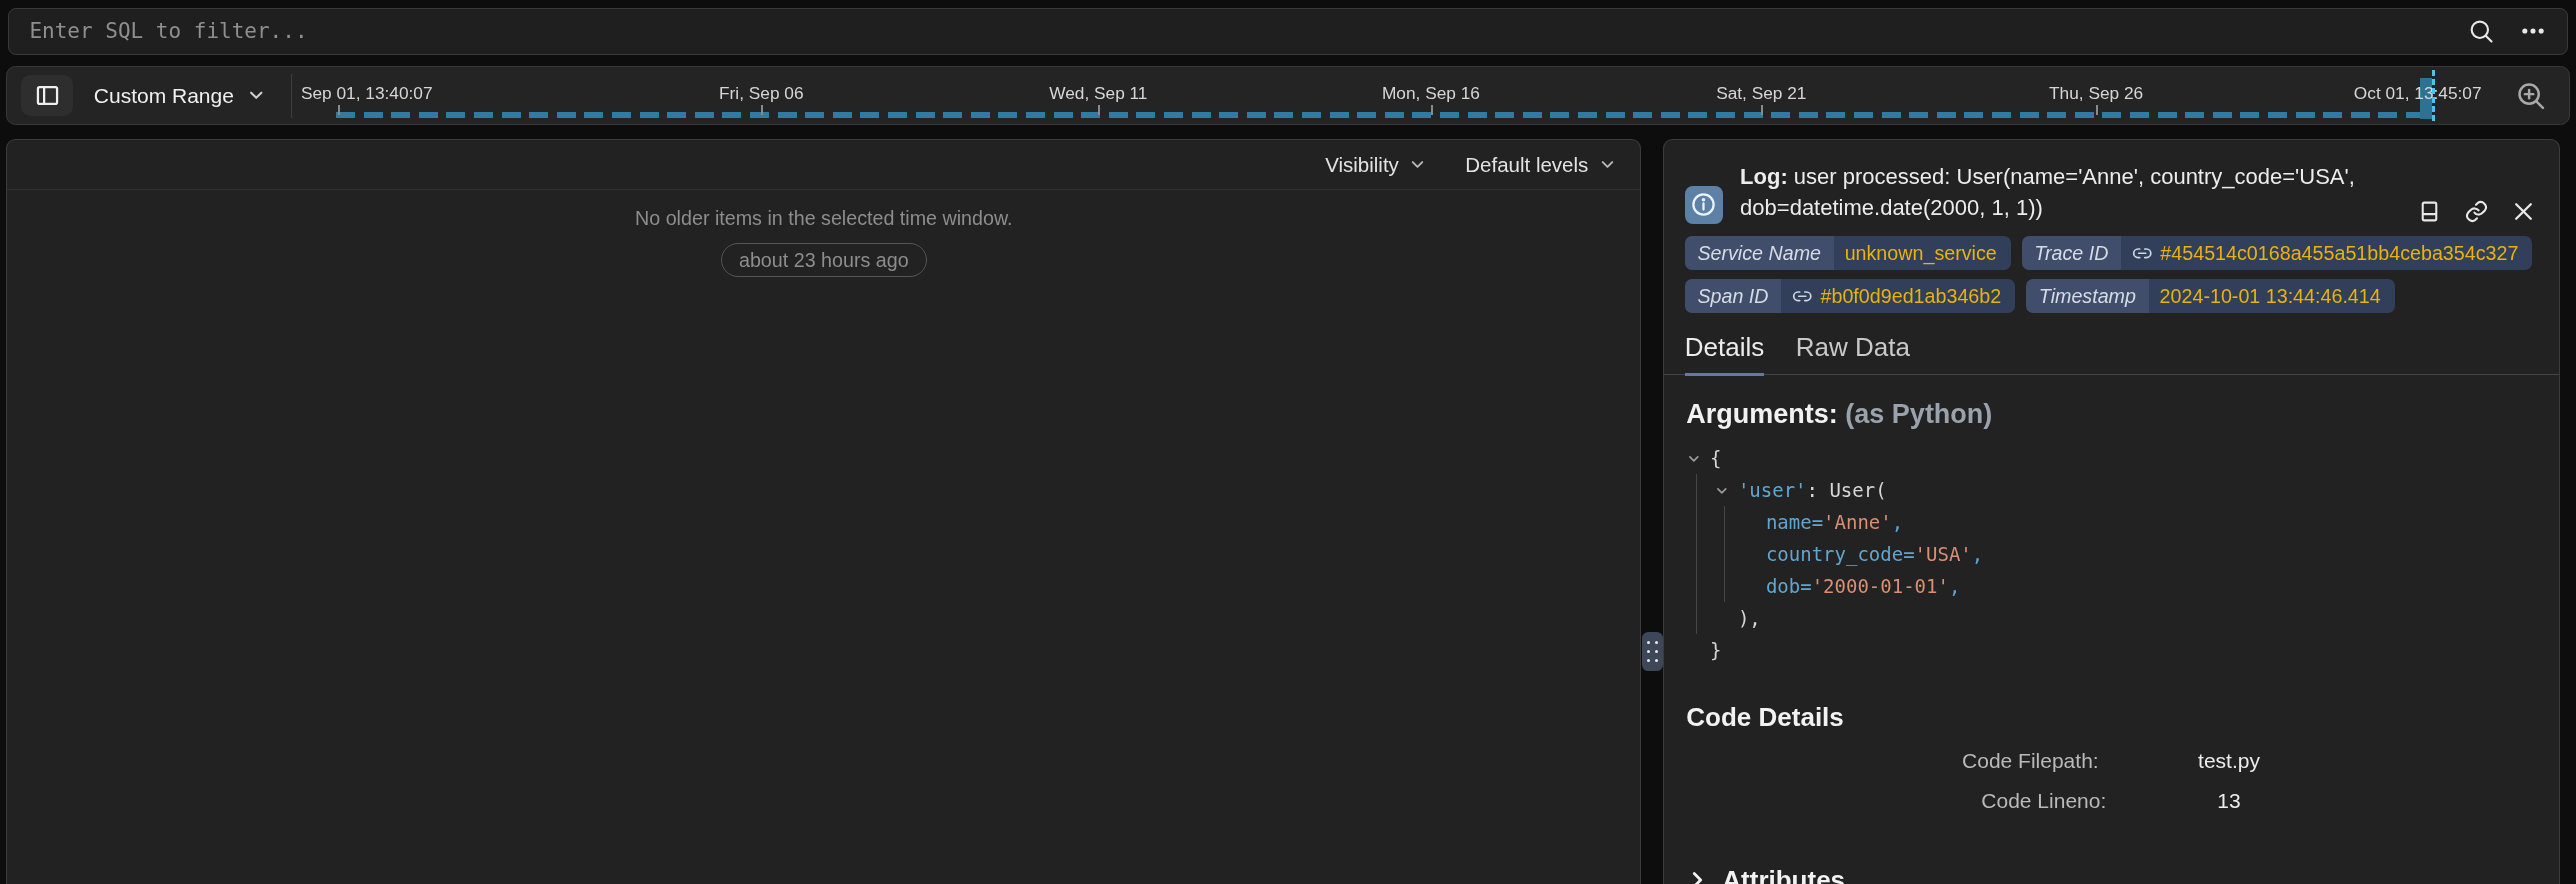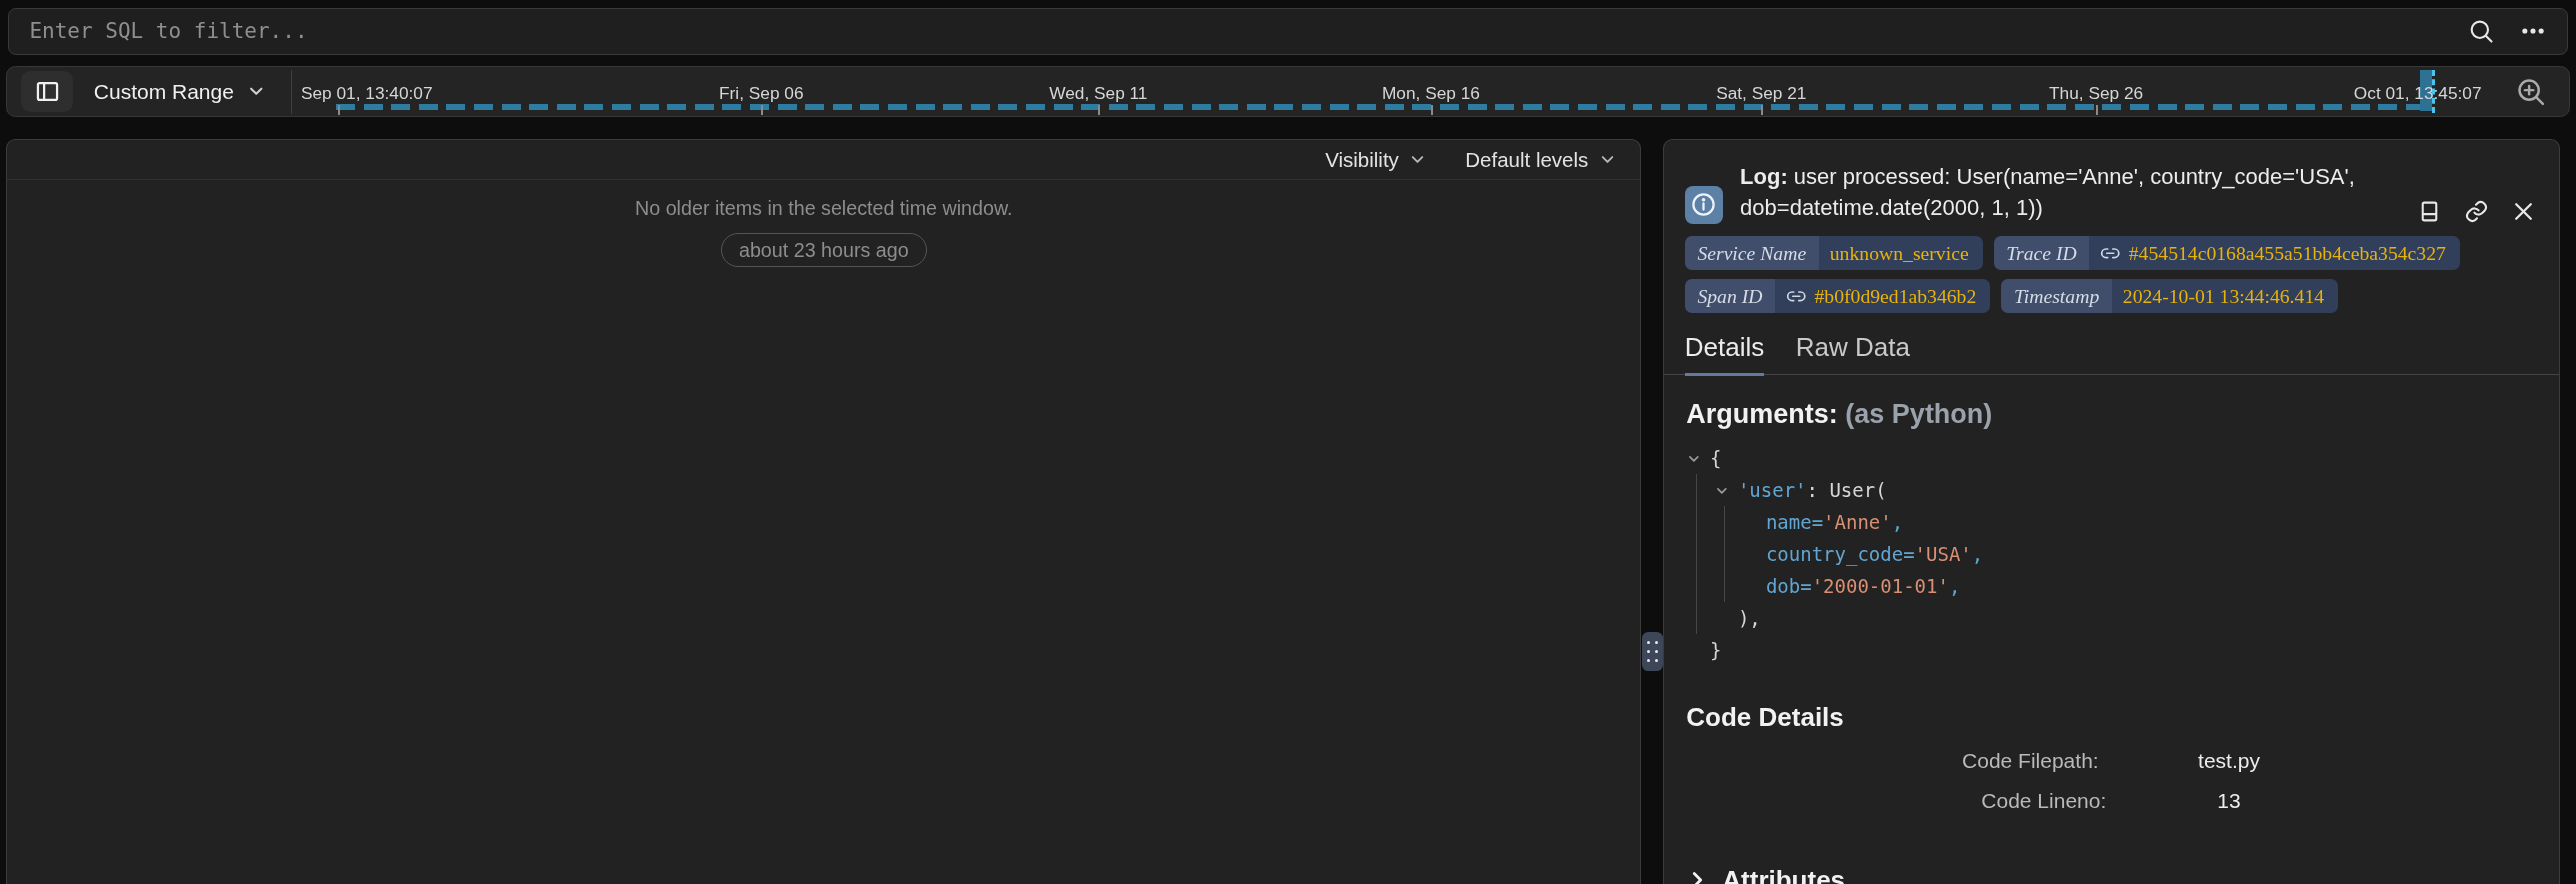--- a/index.html
+++ b/index.html
@@ -28,7 +28,7 @@
 
   
   .timeline-bar {
-    position:absolute; left:6.3px; right:6.3px; top:66px; height:51px;
+    position:absolute; left:6.3px; right:6.3px; top:66px; height:59px;
     background:#242424; border:1.6px solid #383838; border-radius:9.4px;
     display:flex; align-items:center; padding:0 14px;
   }

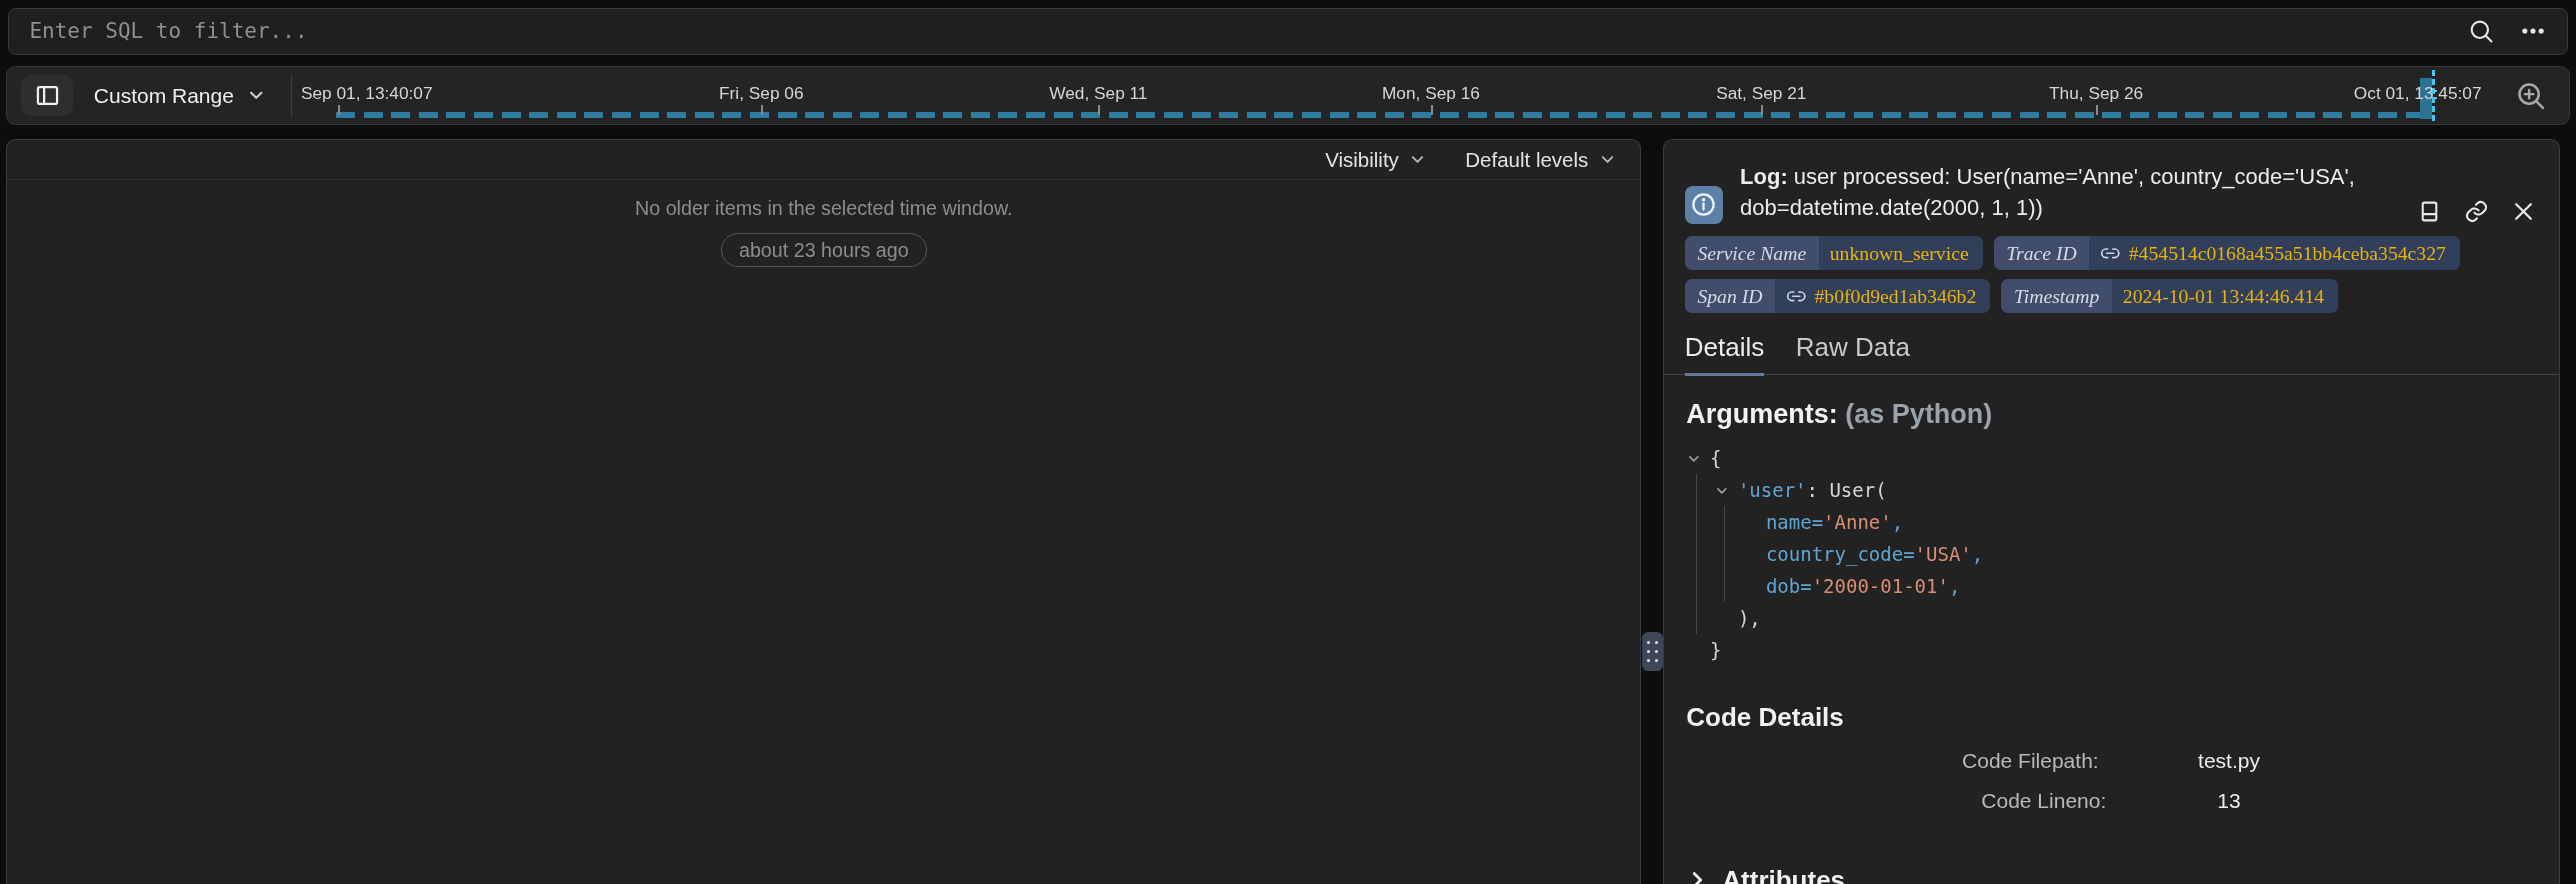--- a/index.html
+++ b/index.html
@@ -72,7 +72,7 @@
   
   .list-panel { width:1635px; flex:0 0 auto; display:flex; flex-direction:column; }
   .list-header {
-    height:40px; display:flex; justify-content:flex-end; align-items:center;
+    height:50px; display:flex; justify-content:flex-end; align-items:center;
     gap:38px; padding:0 23.6px; border-bottom:1.6px solid #303030;
   }
   .dropdown { display:flex; align-items:center; gap:9.4px; color:#e3e3e3; font-size:20.5px; cursor:pointer; }

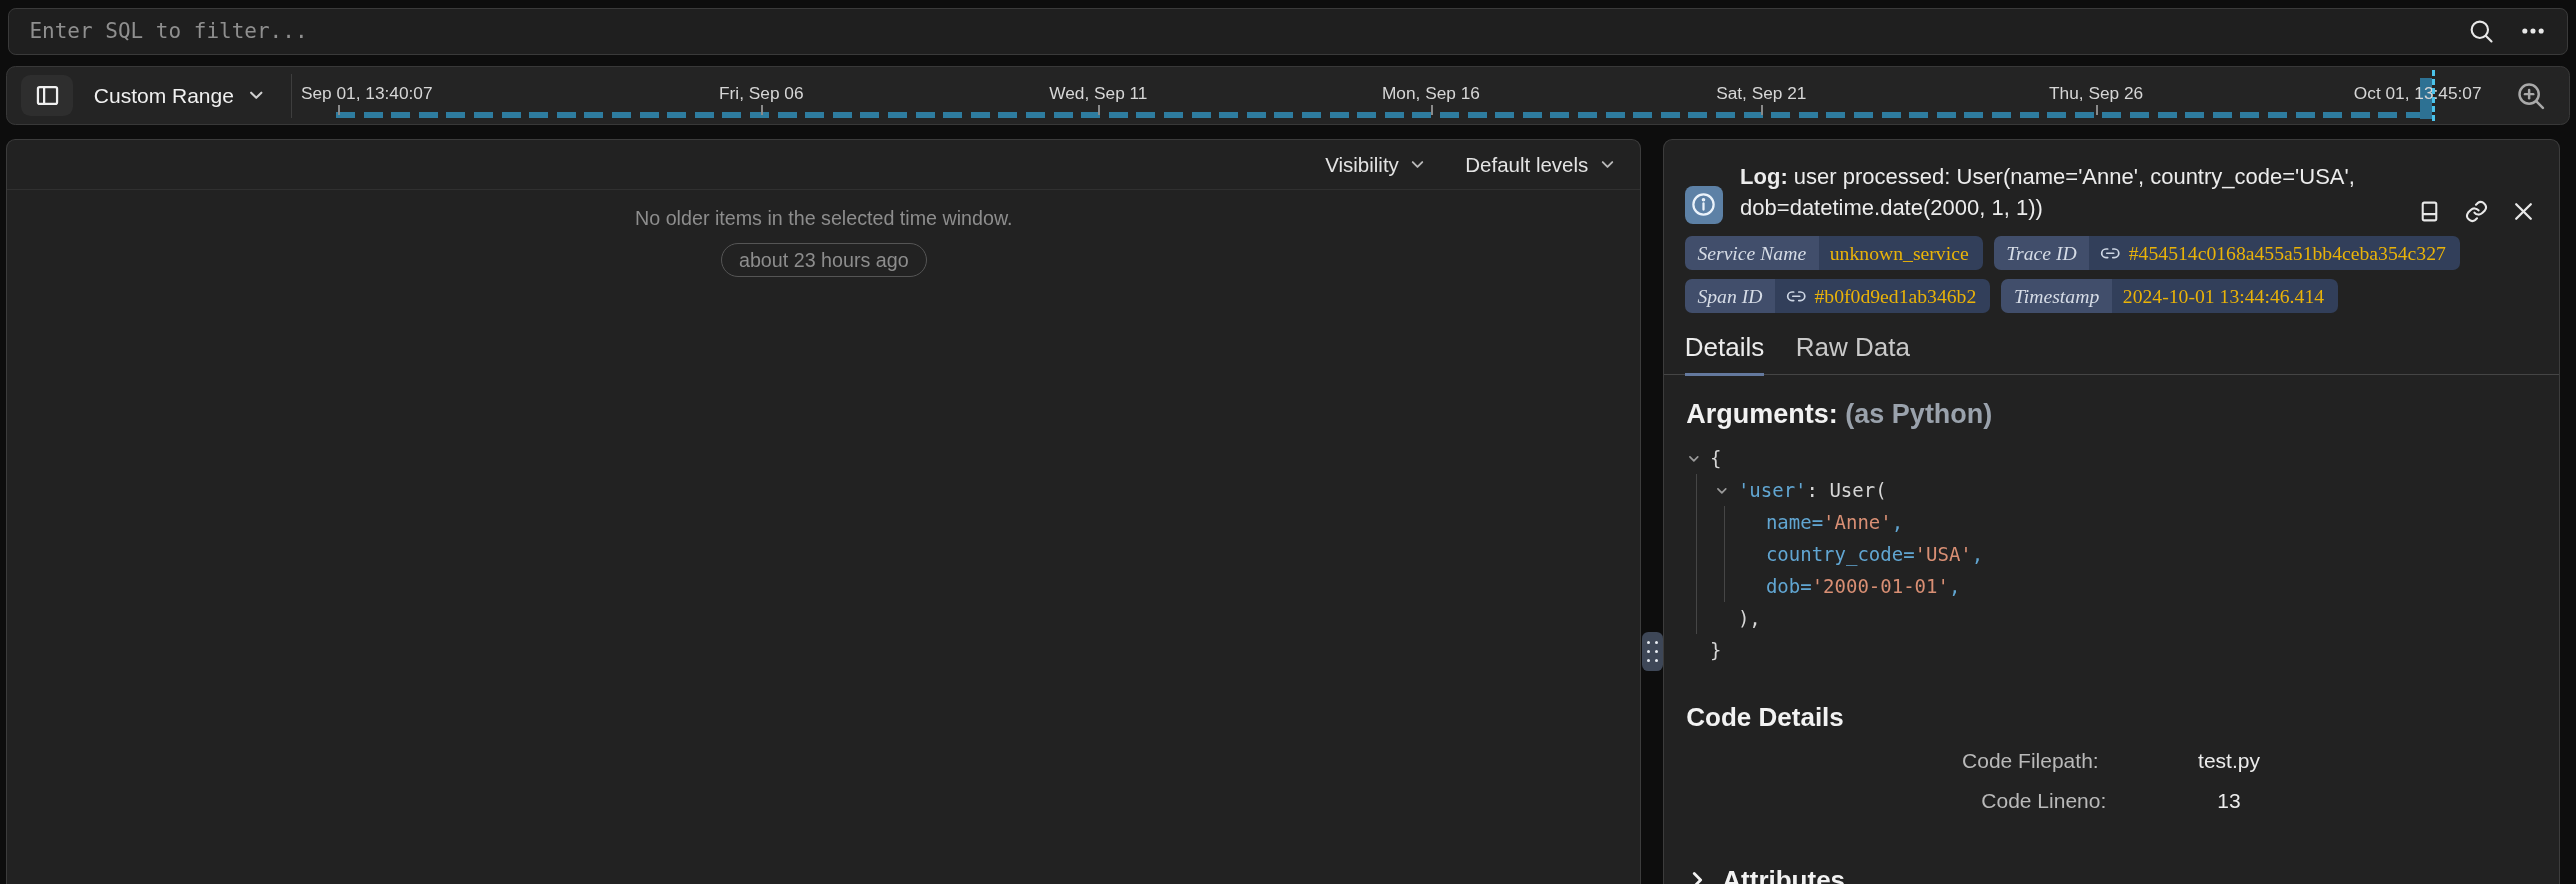--- a/index.html
+++ b/index.html
@@ -123,7 +123,7 @@
   .header-actions { display:flex; gap:22px; margin-left:auto; padding-top:3.1px; color:#e4e4e4; }
 
   .badge-rows { padding:7.9px 20.5px 0; display:flex; flex-direction:column; gap:9.4px; }
-  .badge-row { display:flex; gap:11px;font-family:Liberation Serif, serif; }
+  .badge-row { display:flex; gap:11px; }
   .badge { display:flex; border-radius:7px; overflow:hidden; font-size:19.7px; flex:0 0 auto; }
   .badge-label { font-style:italic; background:#414e6b; color:#d6dce6; padding:5.5px 12.6px; }
   .badge-value {

